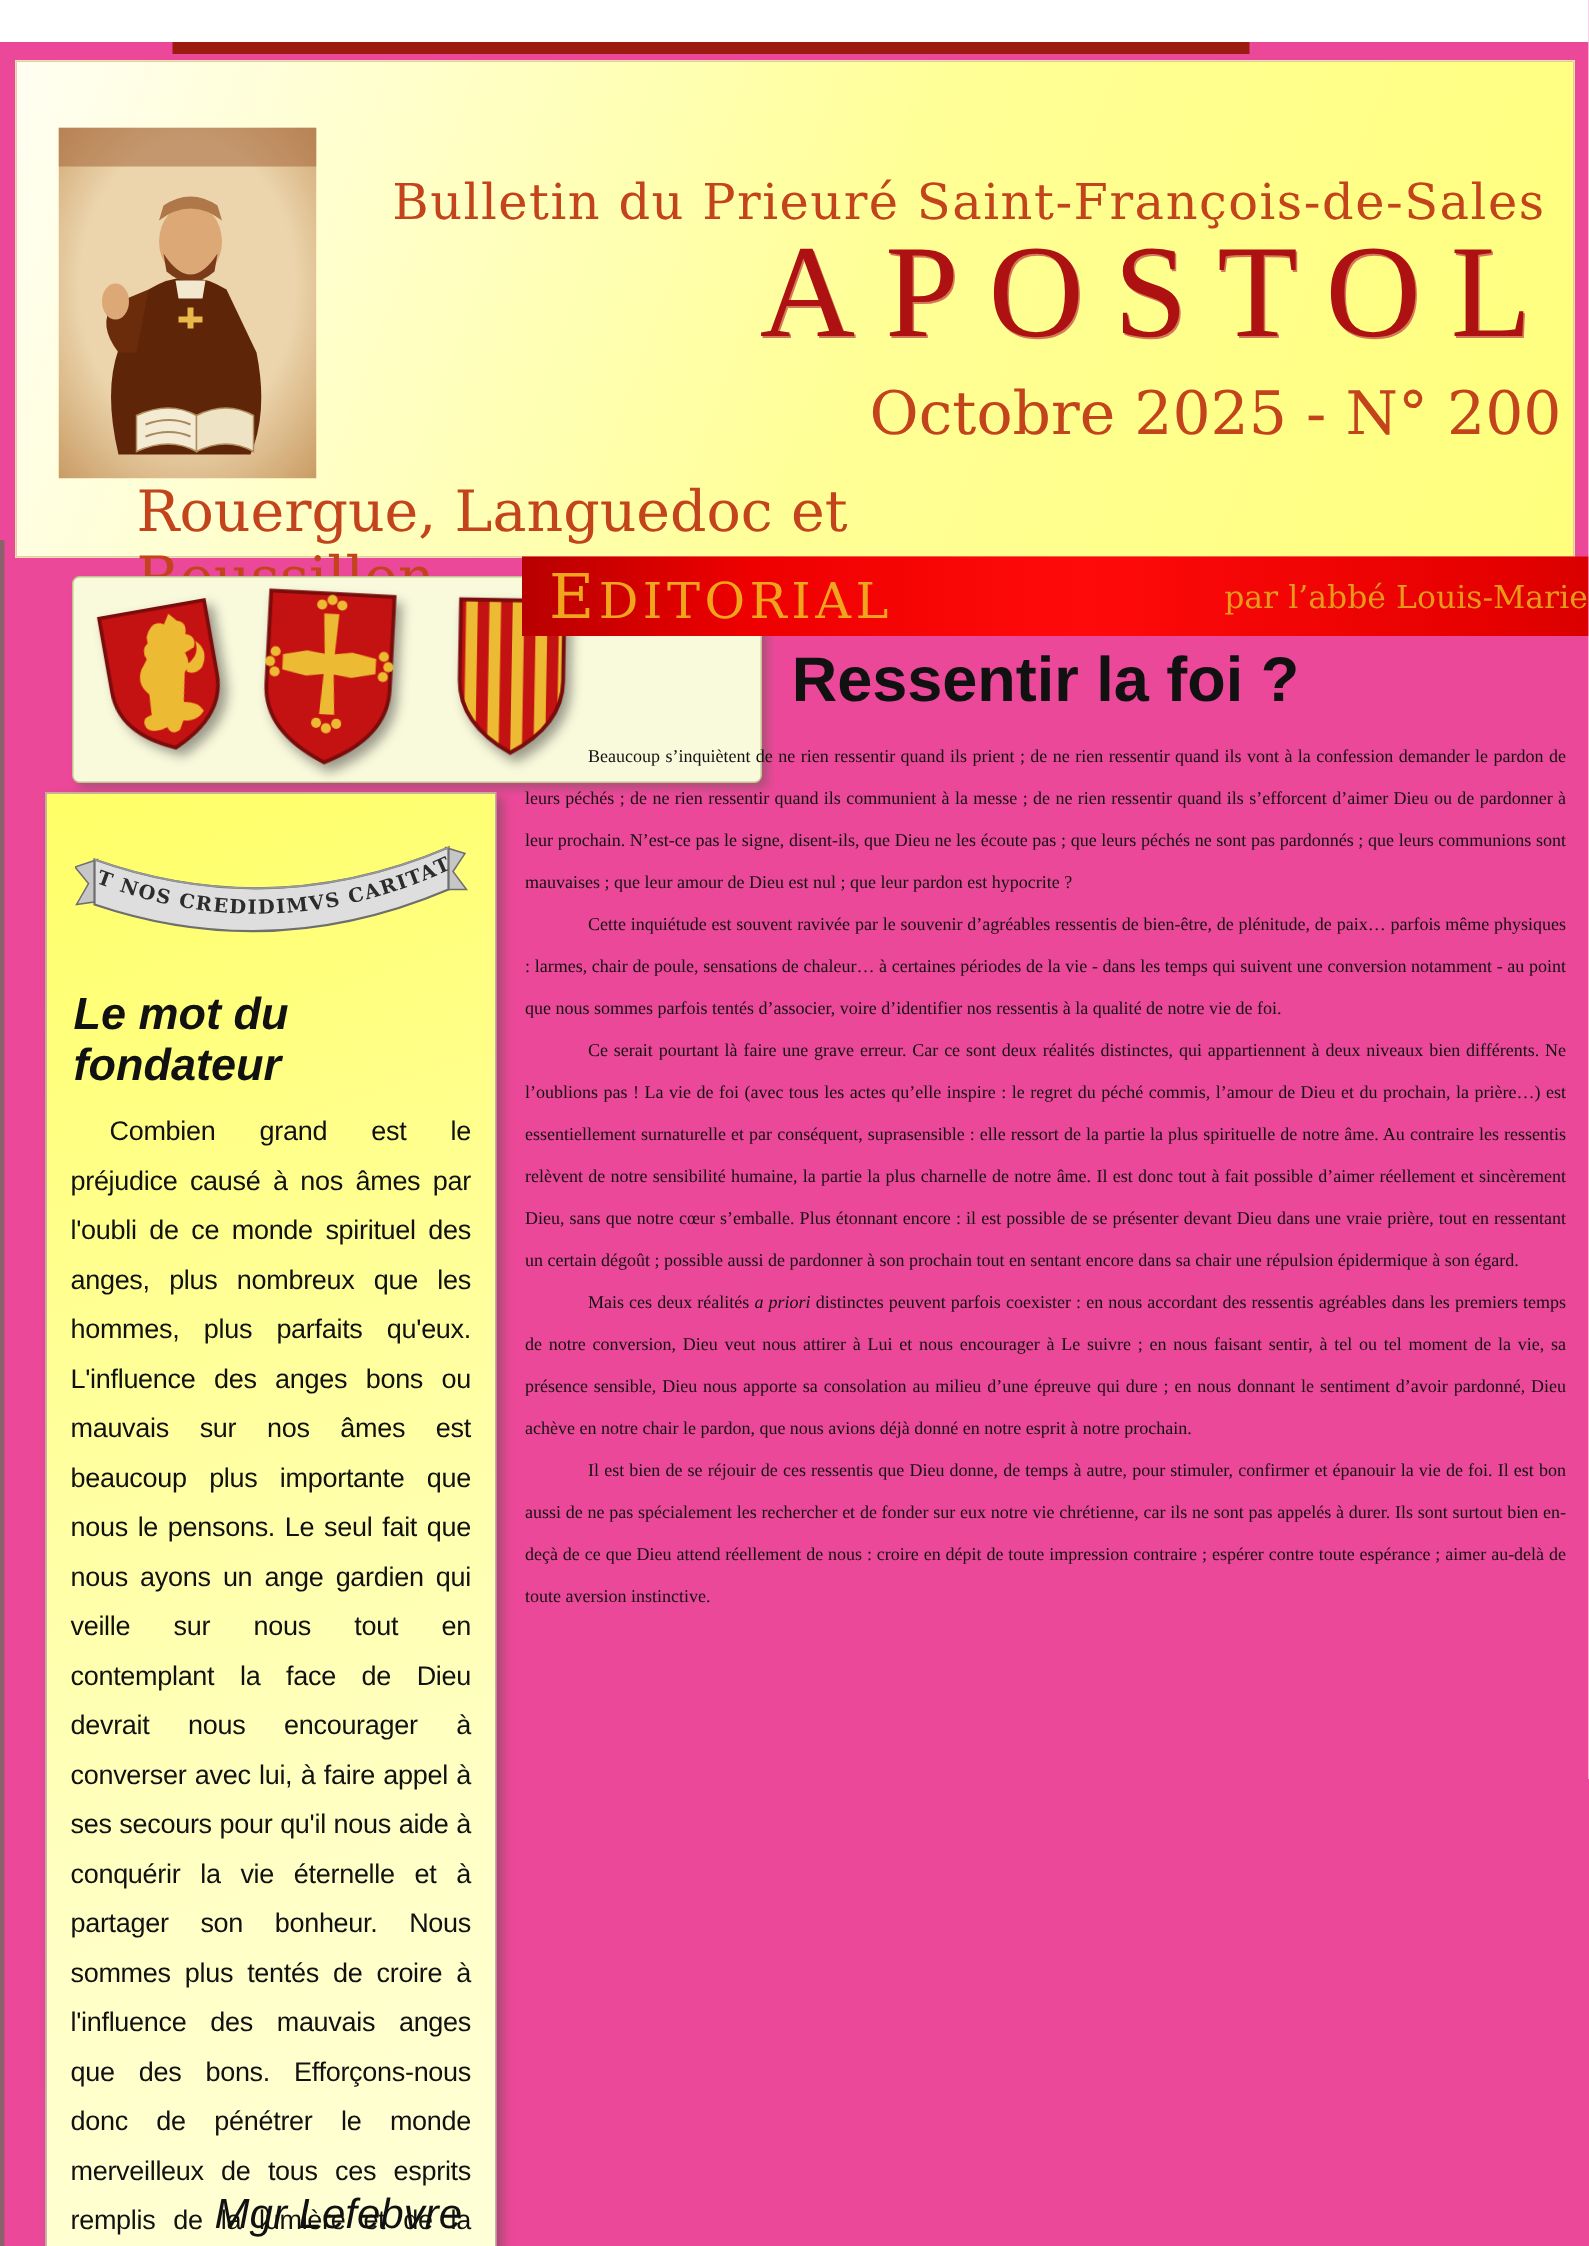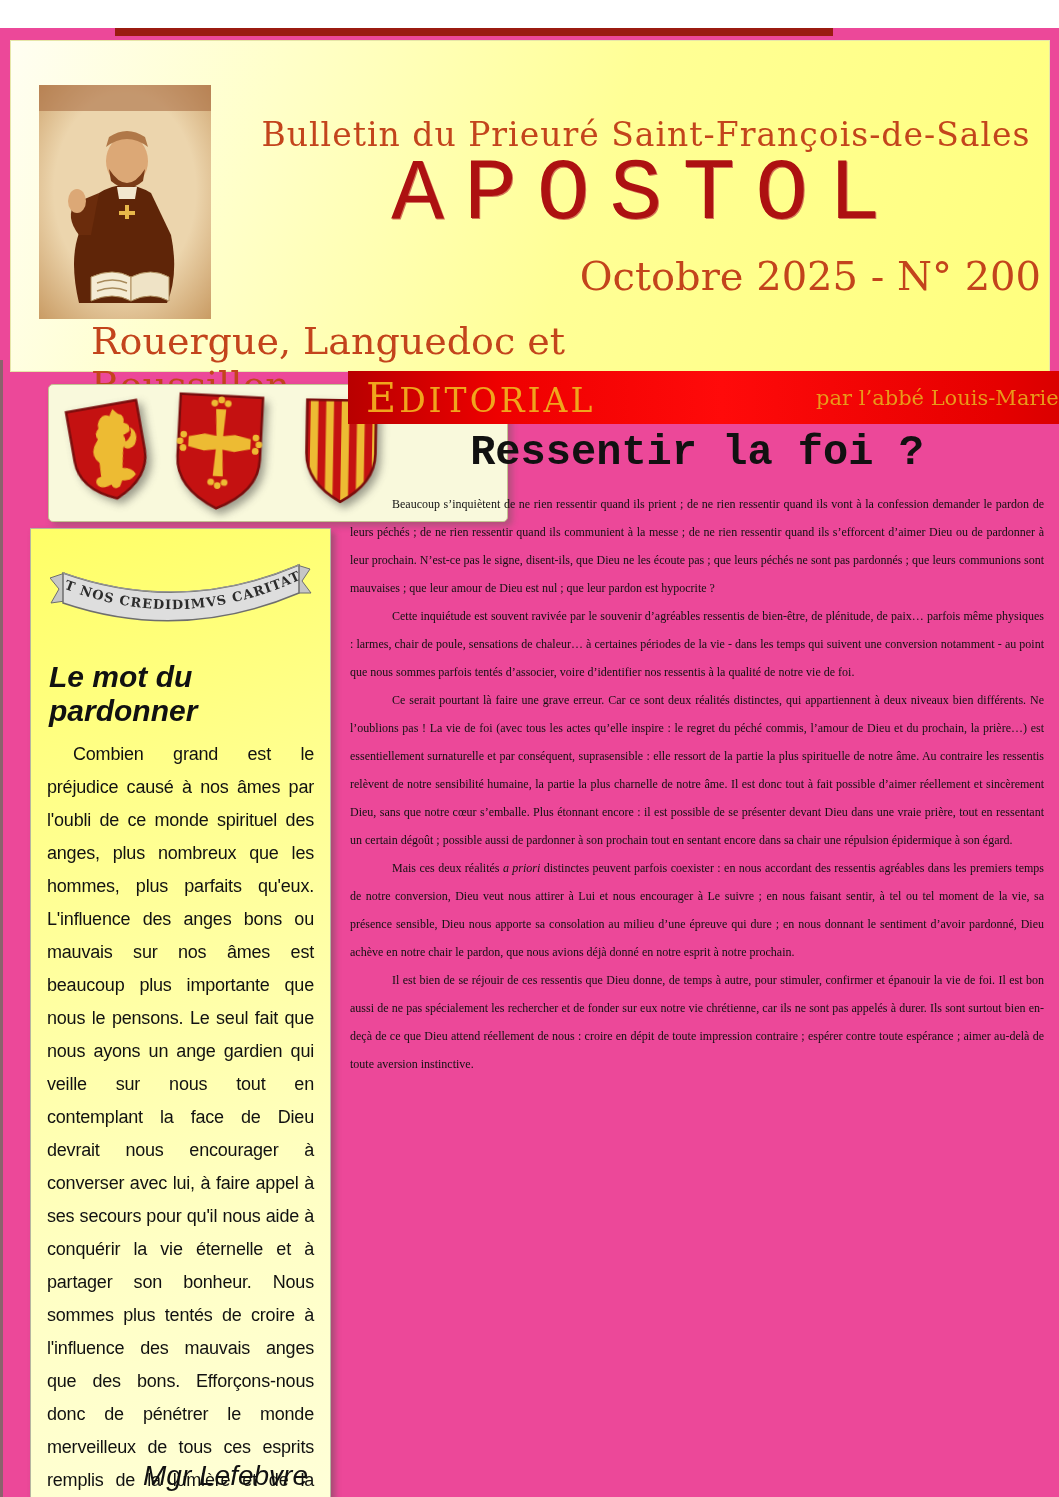--- a/index.html
+++ b/index.html
@@ -19,8 +19,8 @@
   .portrait{position:absolute;left:28px;top:44px;width:172px;height:234px;}
   .bulletin-line{position:absolute;left:240px;top:74px;width:790px;text-align:center;
       font-family:"DejaVu Serif",serif;font-size:33px;color:#c3441c;letter-spacing:1px;}
-  .apostol{position:absolute;left:240px;top:104px;width:790px;text-align:center;
-      font-family:Liberation Mono, monospace;font-size:88px;letter-spacing:20px;color:#ad1111;
+  .apostol{position:absolute;left:240px;top:104px;width:790px;text-align:right;
+      font-family:Liberation Serif, serif;font-size:88px;letter-spacing:20px;color:#ad1111;
       text-shadow:1px 1px 0 #d4795a;}
   .issue-line{position:absolute;left:470px;top:212px;width:560px;text-align:right;
       font-family:"DejaVu Serif",serif;font-size:40px;color:#c3441c;}

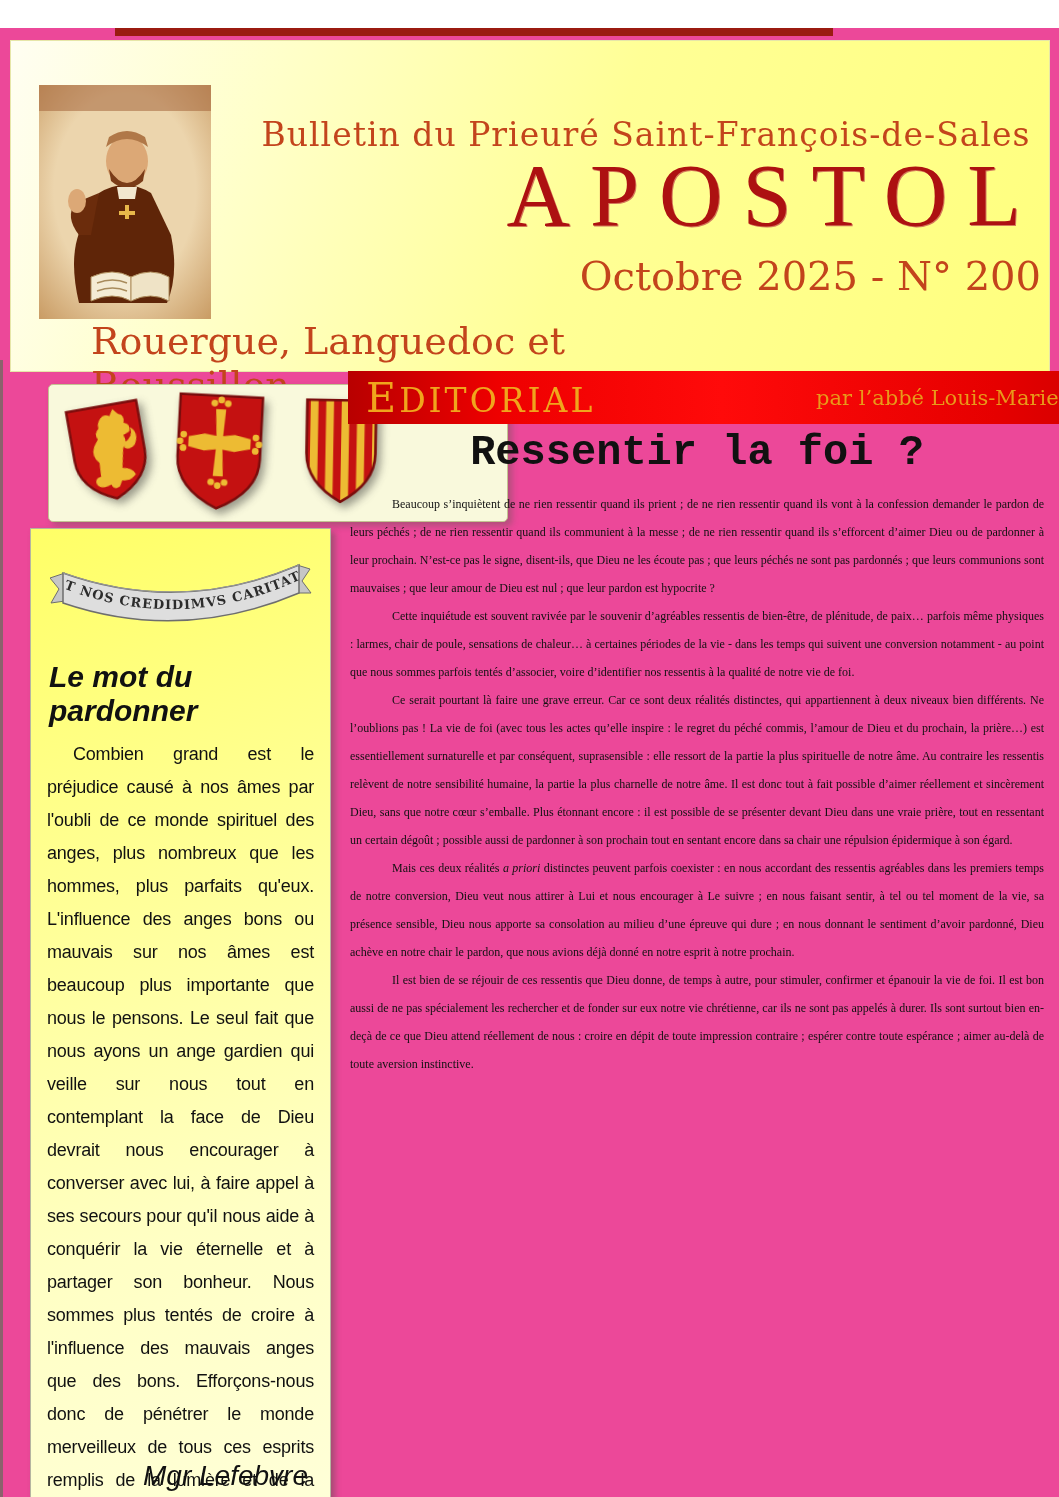--- a/index.html
+++ b/index.html
@@ -47,7 +47,7 @@
   
   .article{position:absolute;left:350px;top:400px;width:694px;}
   .article-title{margin:0 0 12px 0;text-align:center;font-size:42px;line-height:50px;
-      font-weight:bold;color:#111;font-family:Liberation Mono, monospace;}
+      font-weight:bold;color:#111;font-family:Liberation Sans, sans-serif;}
   .article p{margin:0;font-size:12px;line-height:28px;text-align:justify;text-indent:42px;color:#111;}
 
   

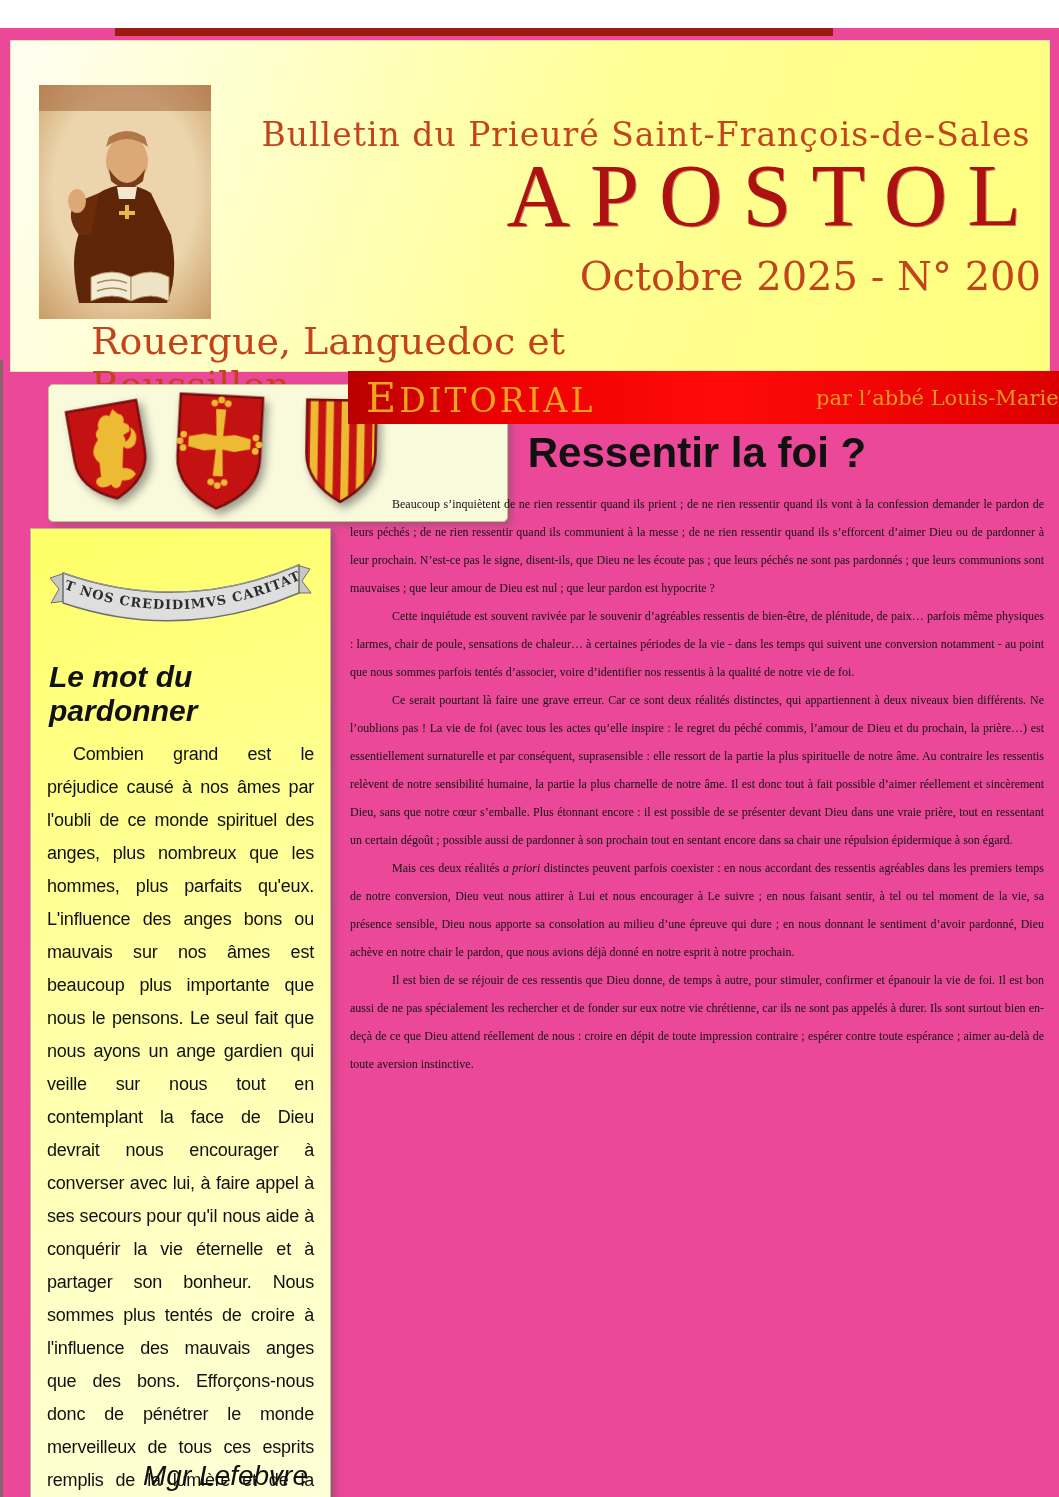--- a/index.html
+++ b/index.html
@@ -173,7 +173,7 @@
       </text>
     </svg>
 
-    <div class="sidebar-heading">Le mot du pardonner</div>
+    <div class="sidebar-heading">Le mot du fondateur</div>
     <div class="sidebar-body">Combien grand est le préjudice causé à nos âmes par l'oubli de ce monde spirituel des anges, plus nombreux que les hommes, plus parfaits qu'eux. L'influence des anges bons ou mauvais sur nos âmes est beaucoup plus importante que nous le pensons. Le seul fait que nous ayons un ange gardien qui veille sur nous tout en contemplant la face de Dieu devrait nous encourager à converser avec lui, à faire appel à ses secours pour qu'il nous aide à conquérir la vie éternelle et à partager son bonheur. Nous sommes plus tentés de croire à l'influence des mauvais anges que des bons. Efforçons-nous donc de pénétrer le monde merveilleux de tous ces esprits remplis de la lumière et de la charité de l'Esprit-Saint, brûlants d'amour pour Dieu et pour le prochain.</div>
     <div class="sidebar-signature">Mgr Lefebvre</div>
   </div>

